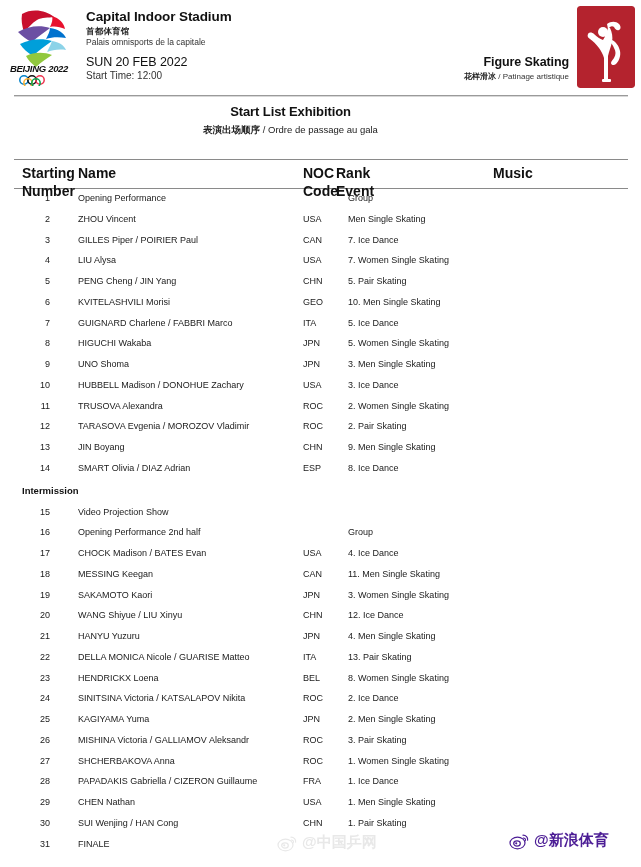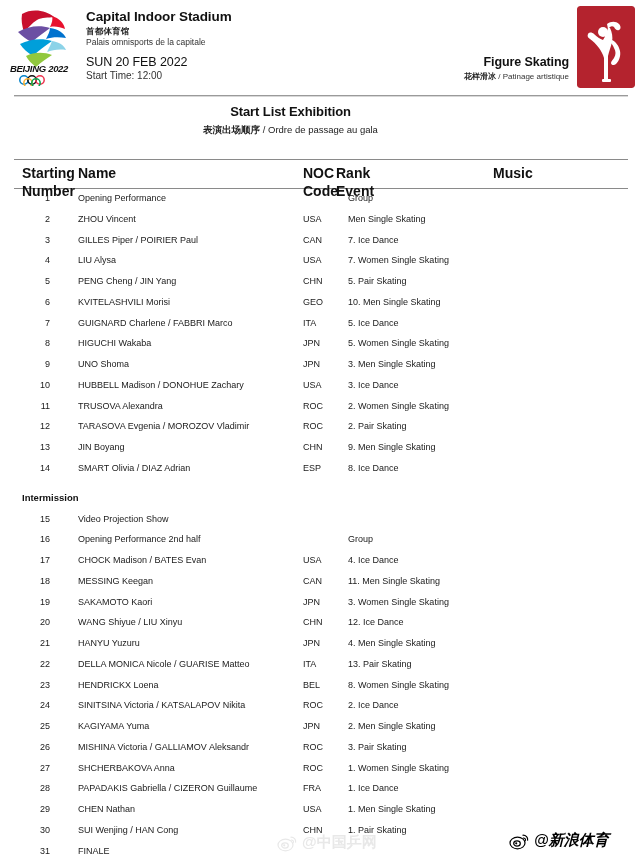--- a/index.html
+++ b/index.html
@@ -91,7 +91,7 @@
     font-size:9px; color:#1a1a1a; white-space:nowrap;
   }
 
-  .section-break { position:relative; height:22px;margin-top:7px; }
+  .section-break { position:relative; height:22px; }
   .section-break .label {
     position:absolute; left:8px; top:4px;
     font-size:9.5px; font-weight:bold; color:#111;

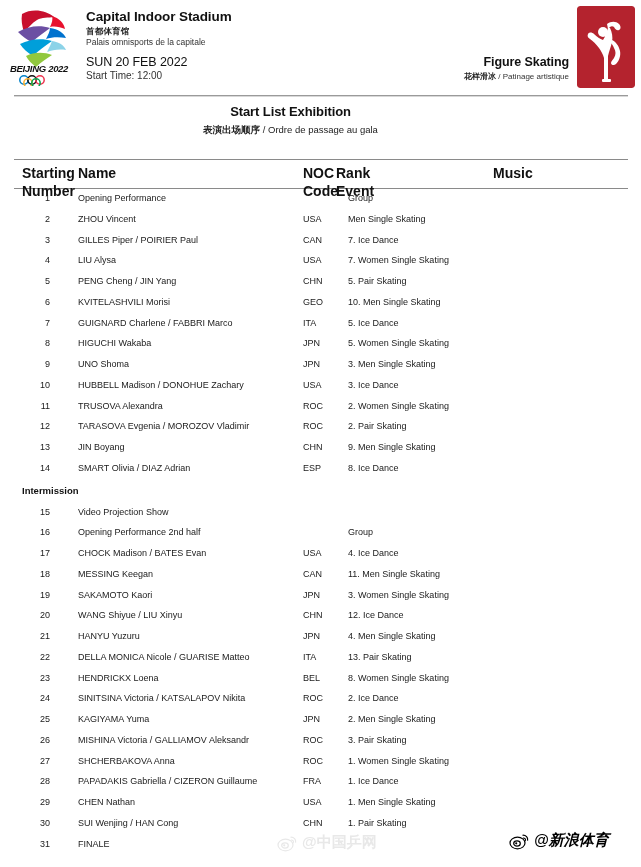--- a/index.html
+++ b/index.html
@@ -104,7 +104,7 @@
   }
   .wm-center { left:277px; top:833px; color:#e8e8e8; font-size:15px; }
   .wm-right  { left:509px; top:831px; color:#dcdcdc; font-size:15px; }
-  .wm-right  { color:#000000;font-style:italic; }
+  .wm-right  { color:#4c1d95; }
   .wm-logo { width:20px; height:18px; flex:0 0 auto; }
   .wm-logo svg { display:block; }
 </style>

